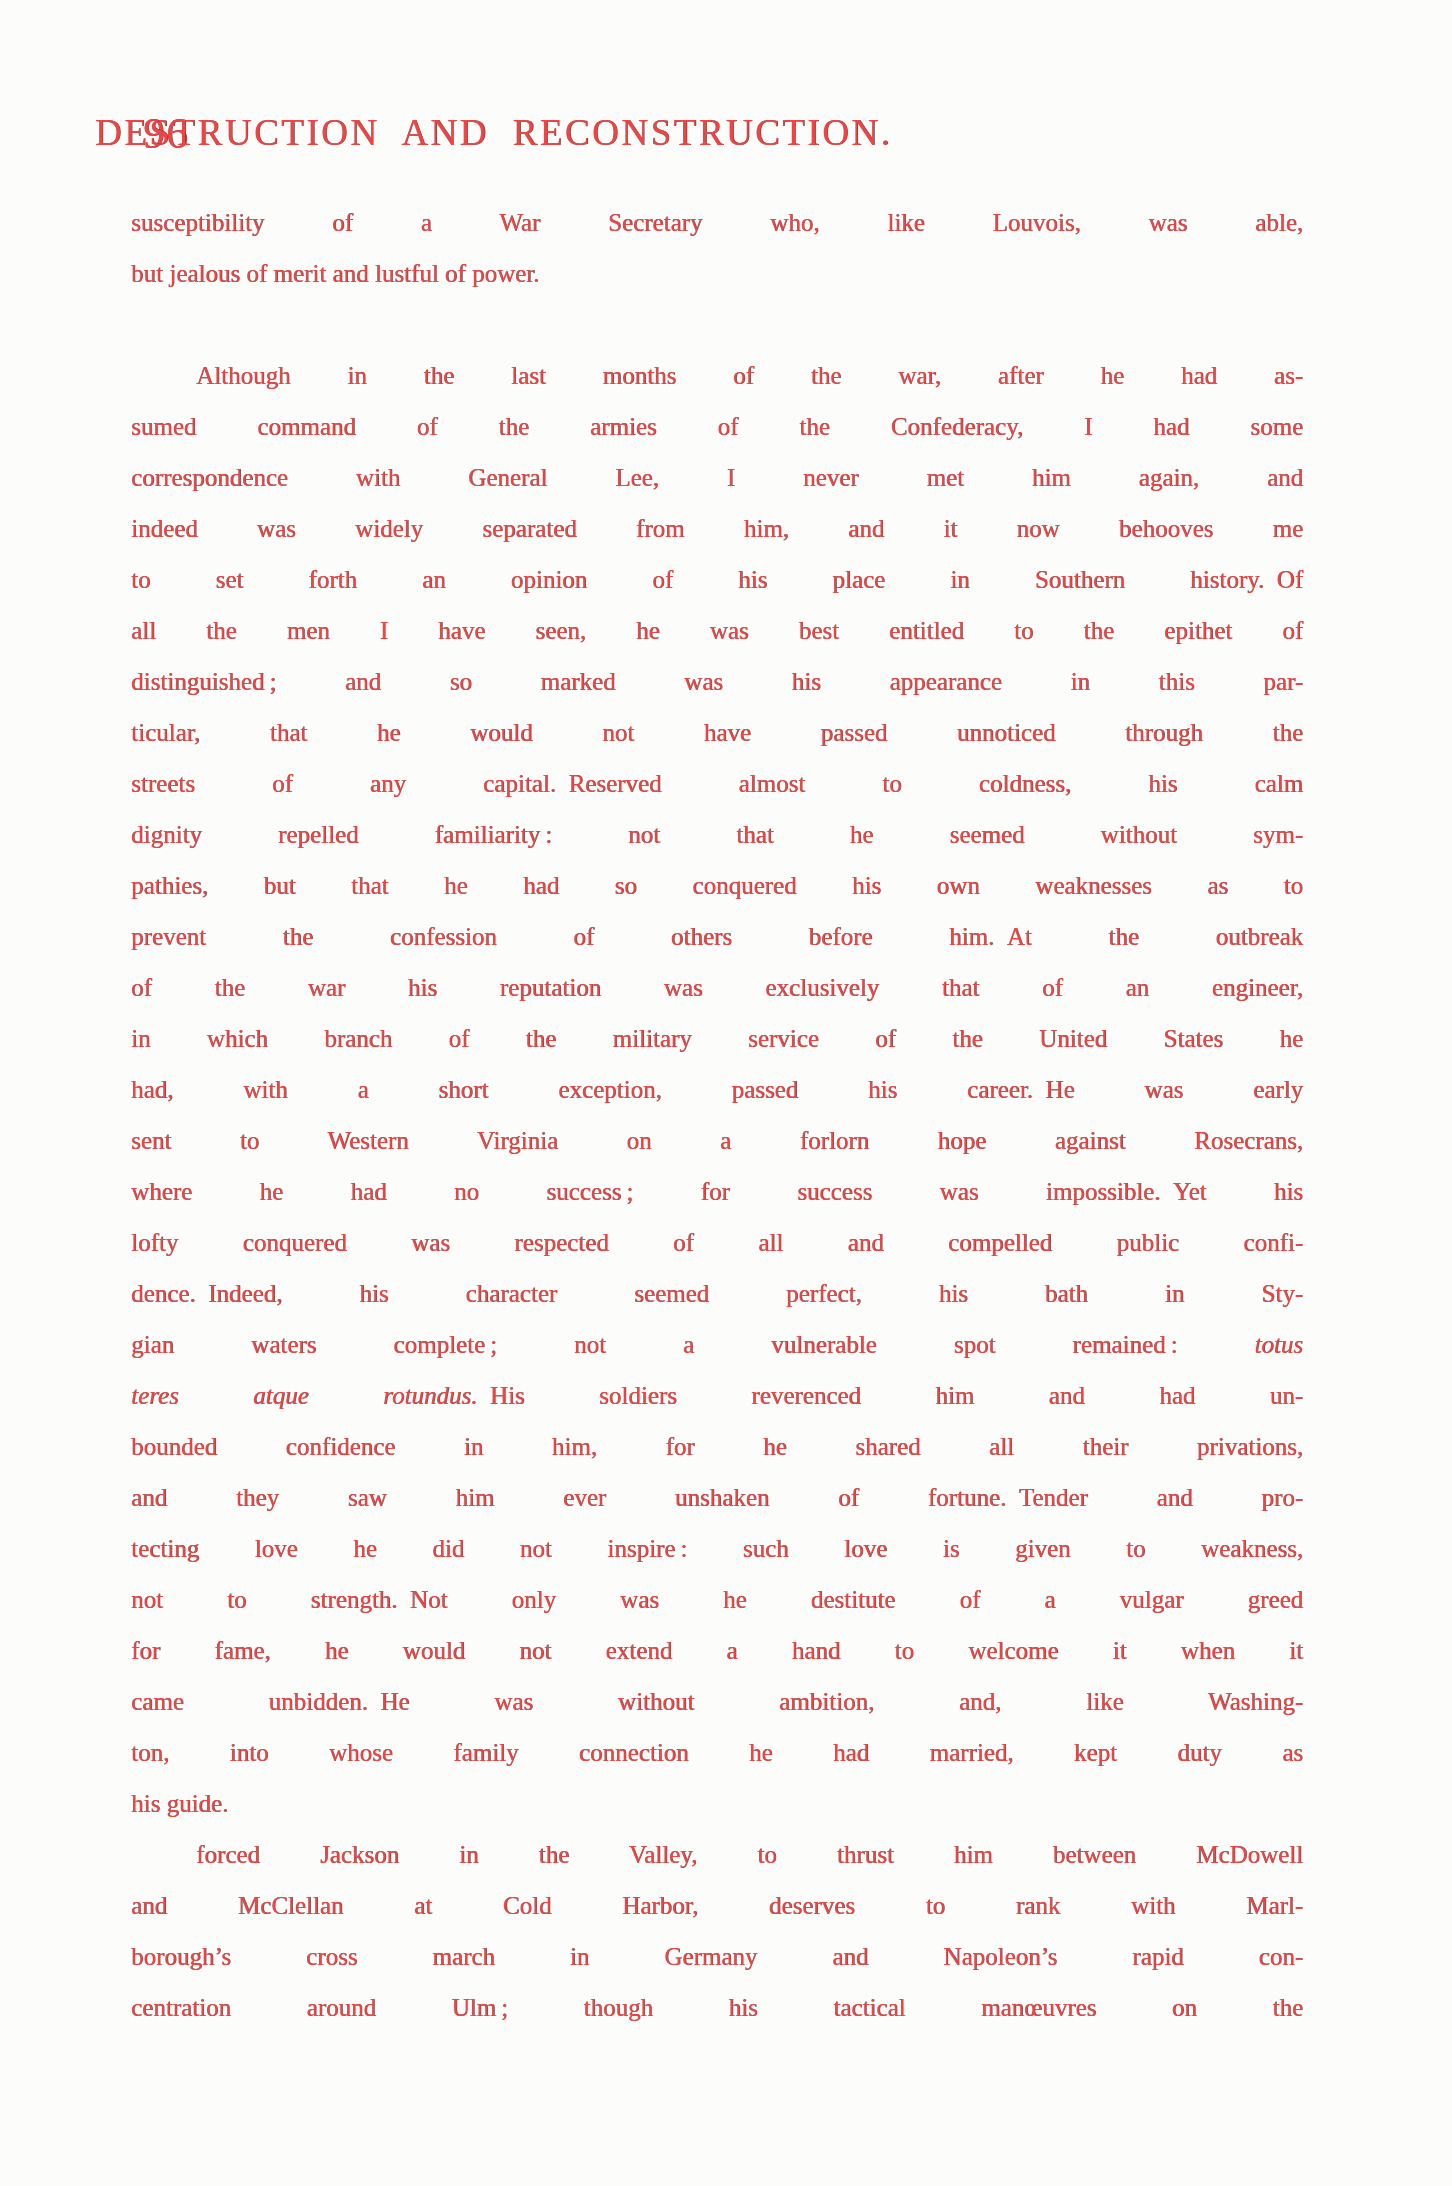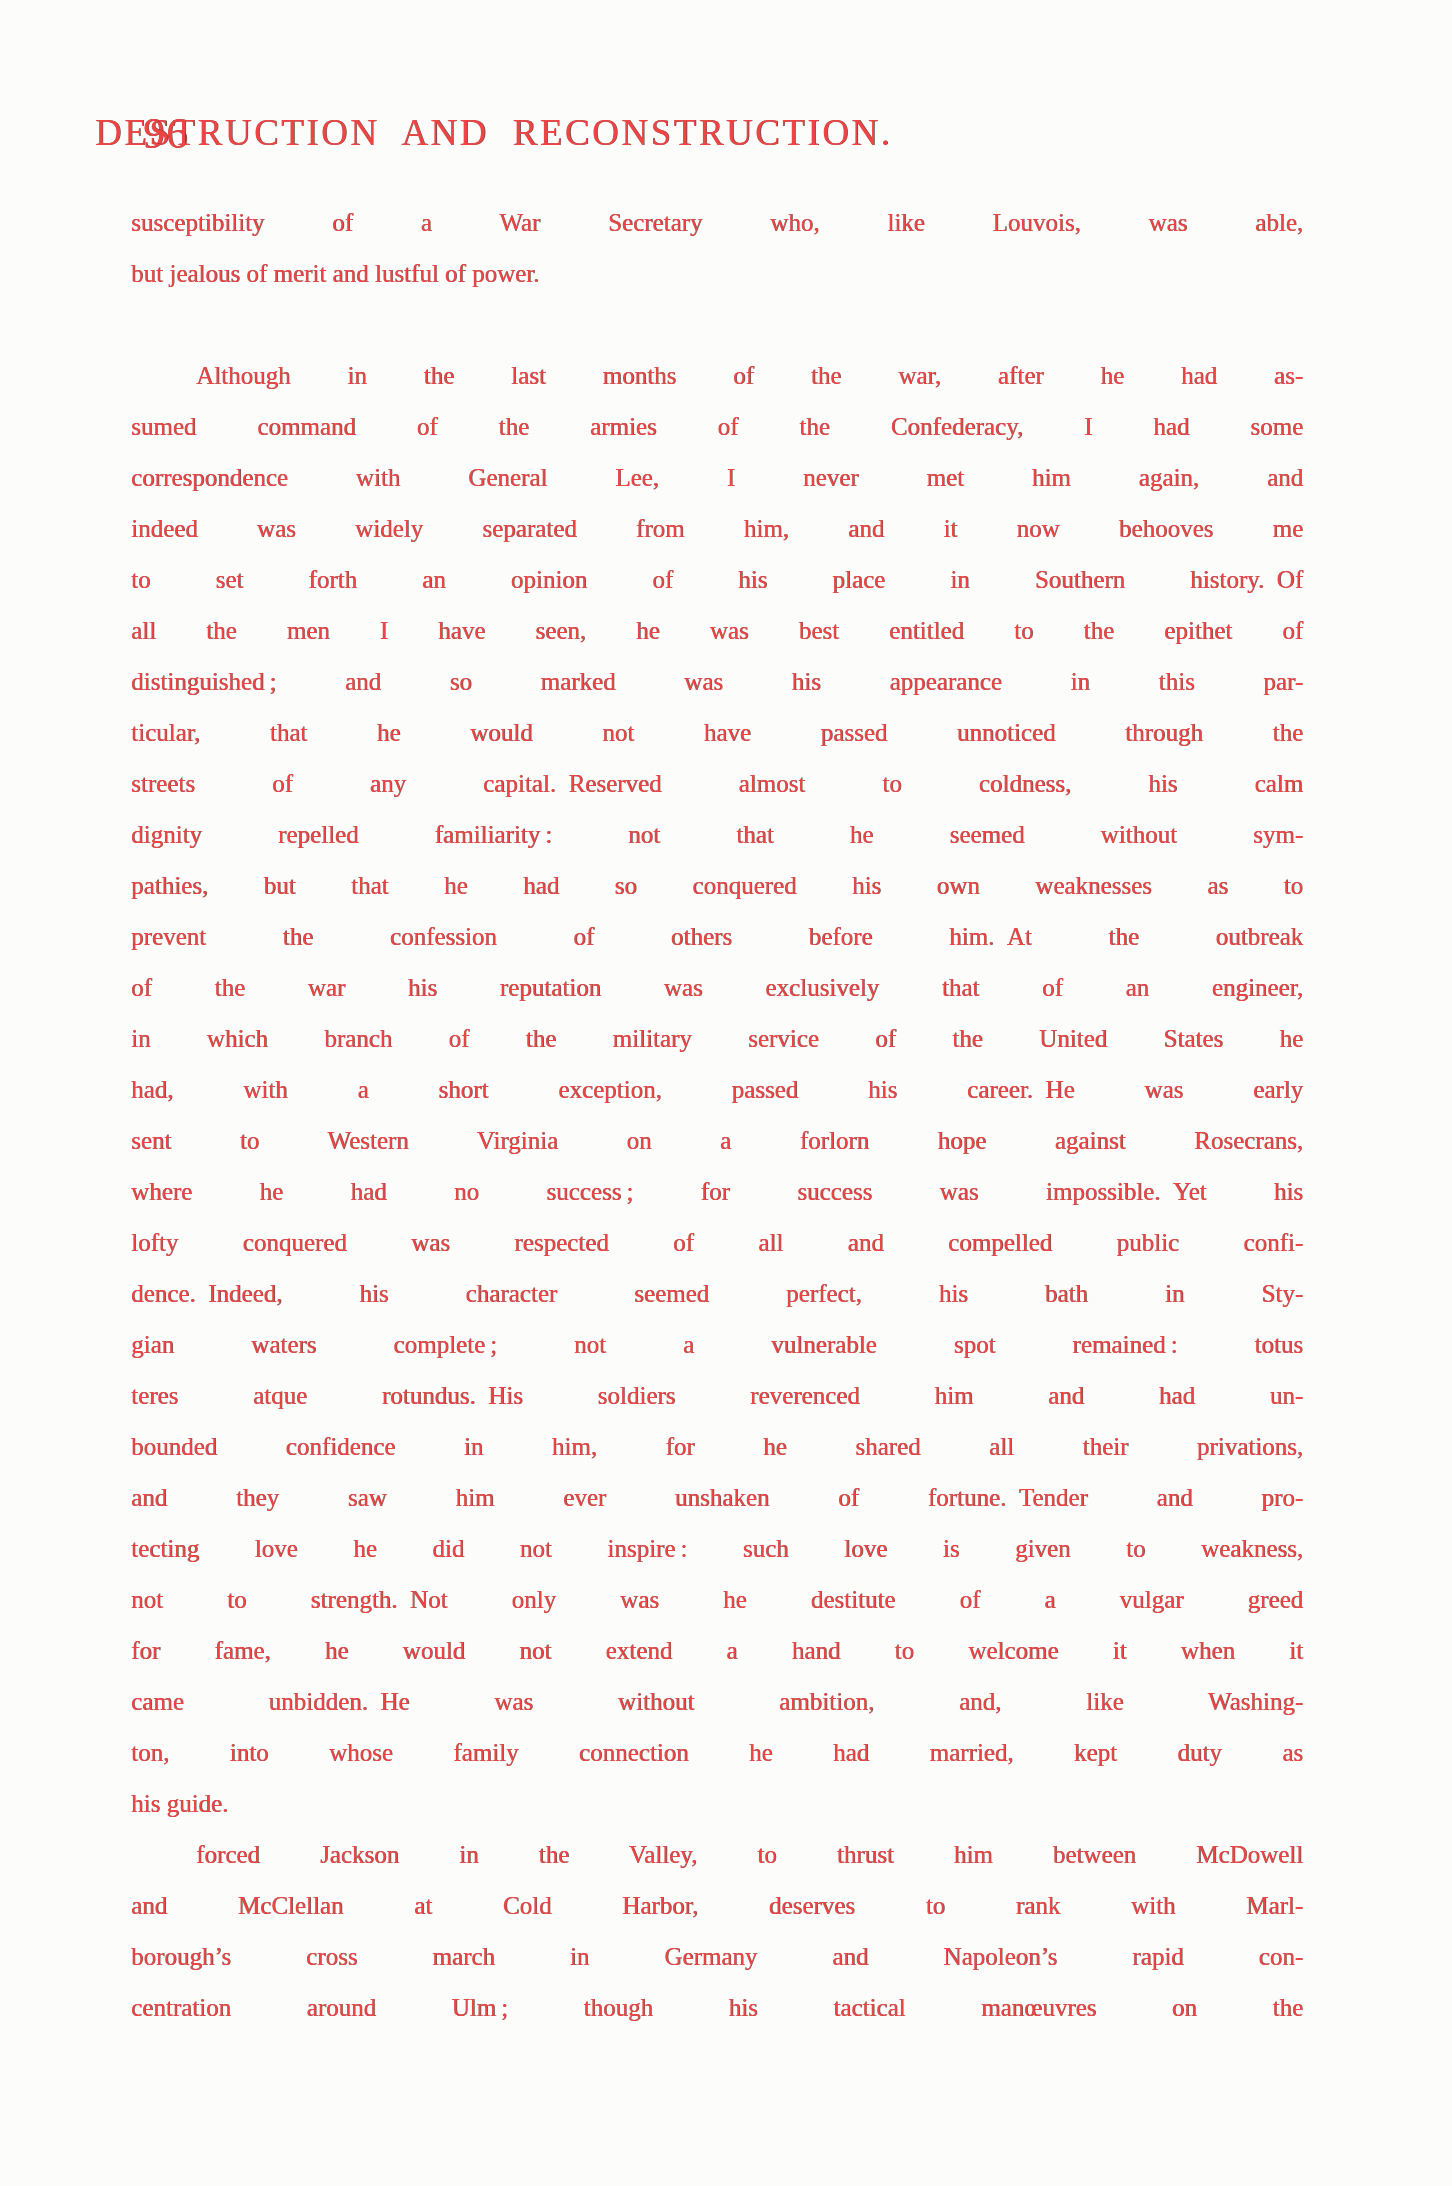--- a/index.html
+++ b/index.html
@@ -63,7 +63,7 @@
     text-align: right;
     text-align-last: left;
   }
-  .it { }
+  .it { font-style: italic; }
 </style>
 </head>
 <body>

